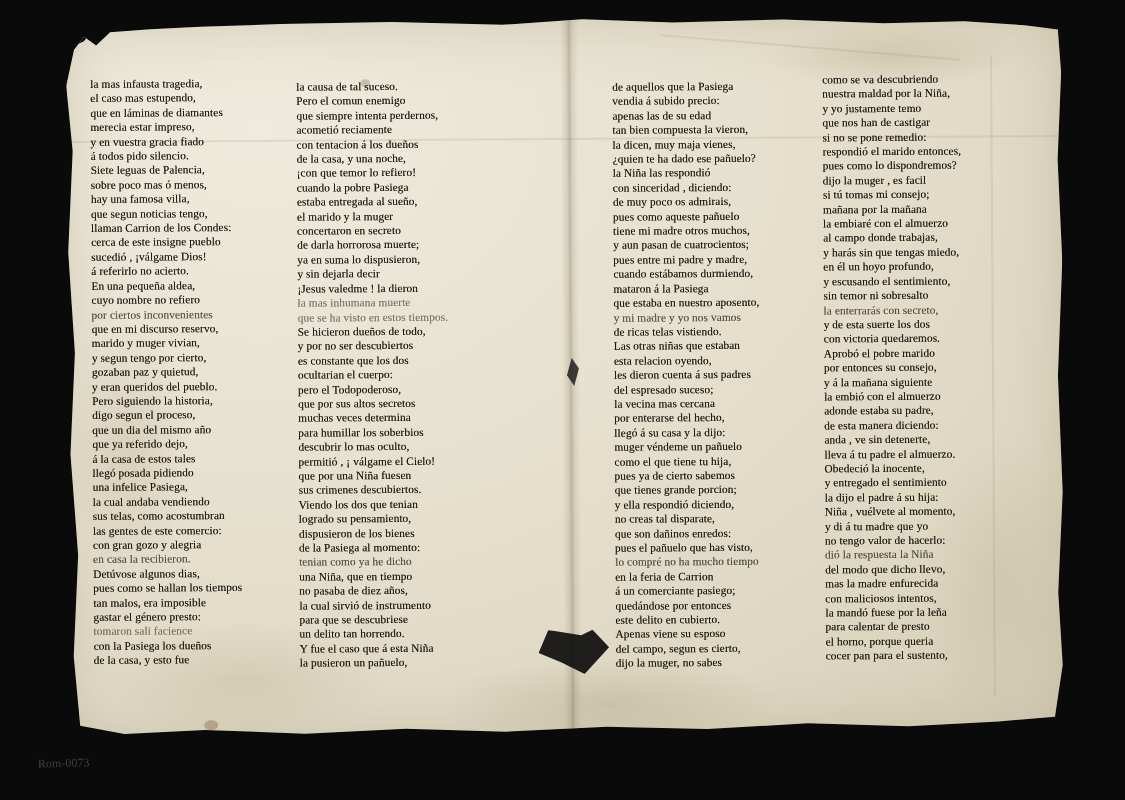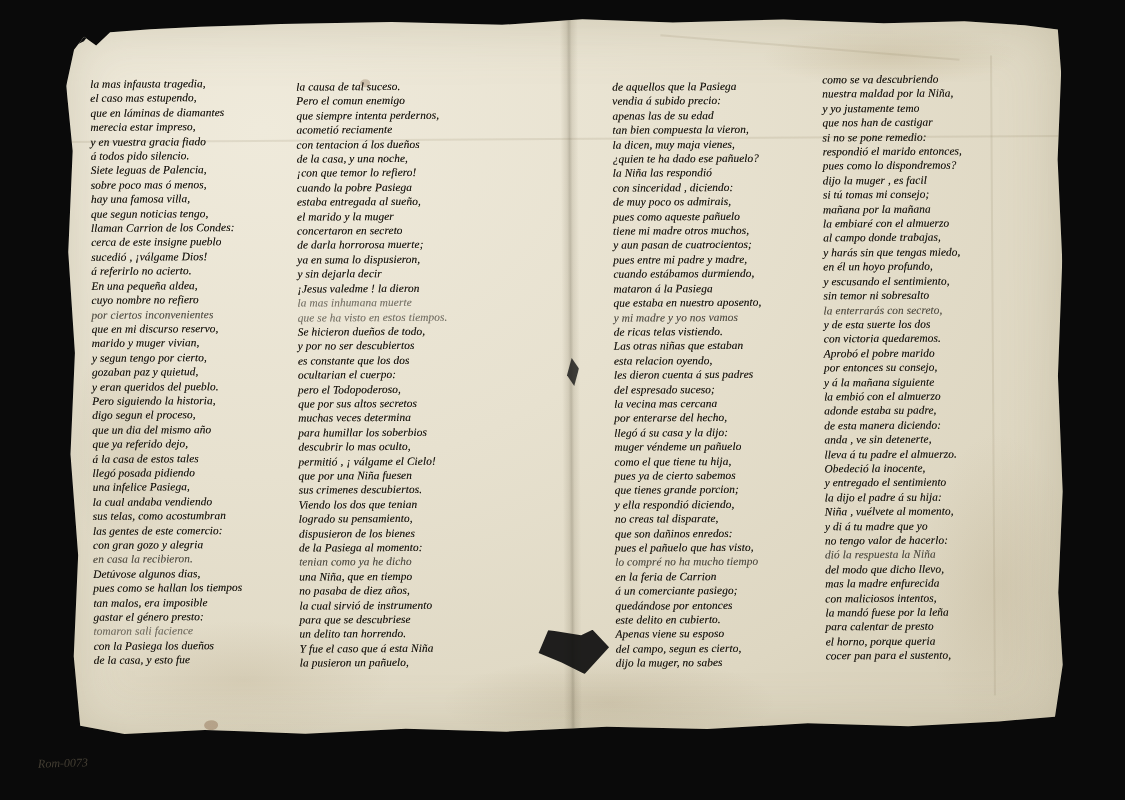--- a/index.html
+++ b/index.html
@@ -19,7 +19,6 @@
     width: 1125px;
     height: 800px;
     background: #0a0a0a;
-    font-style: italic;
   }
   
   .sheet {

